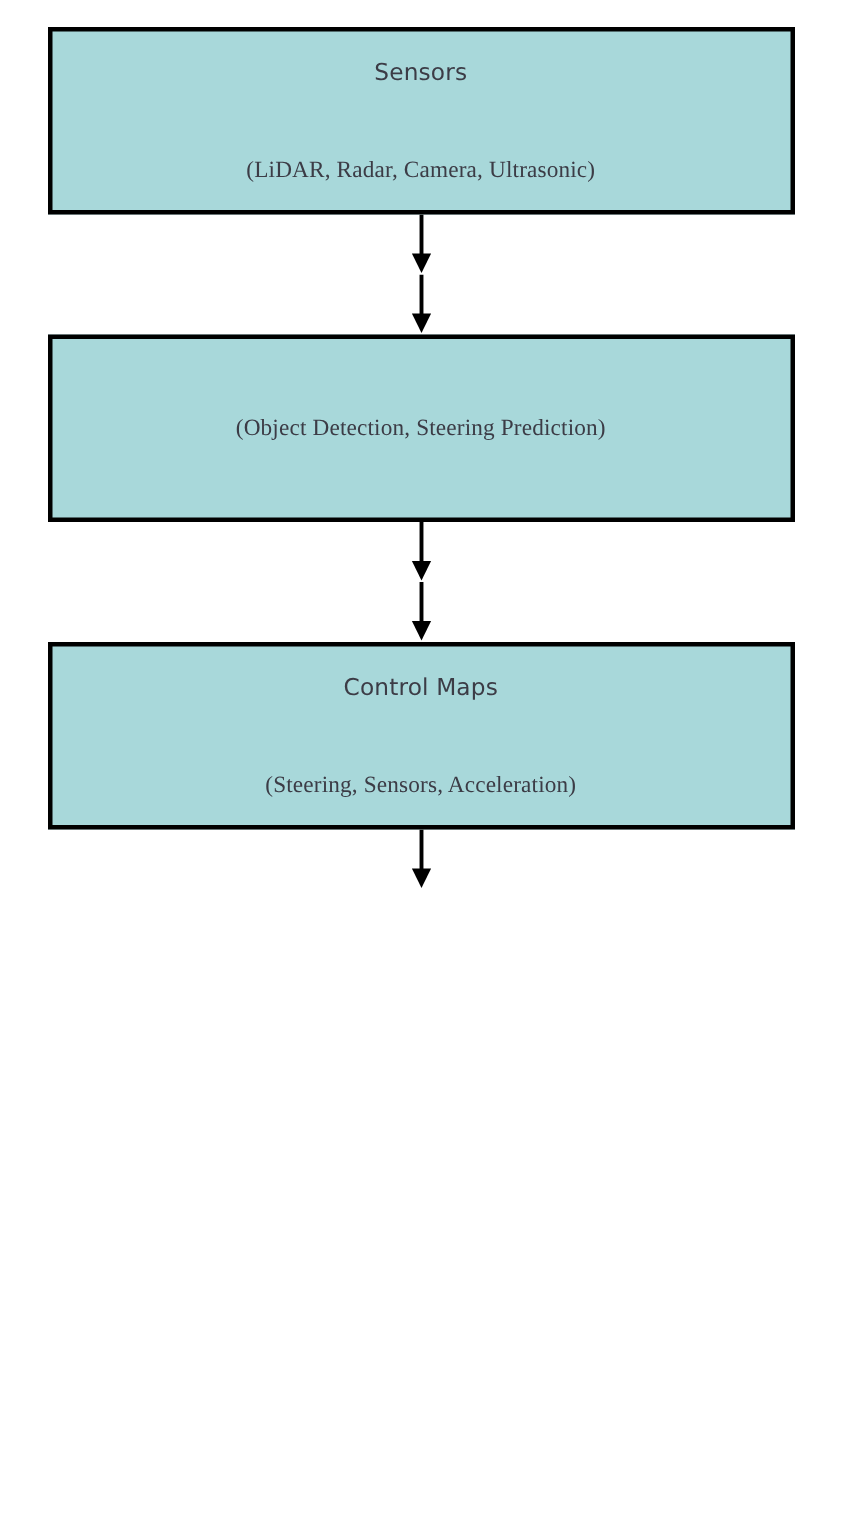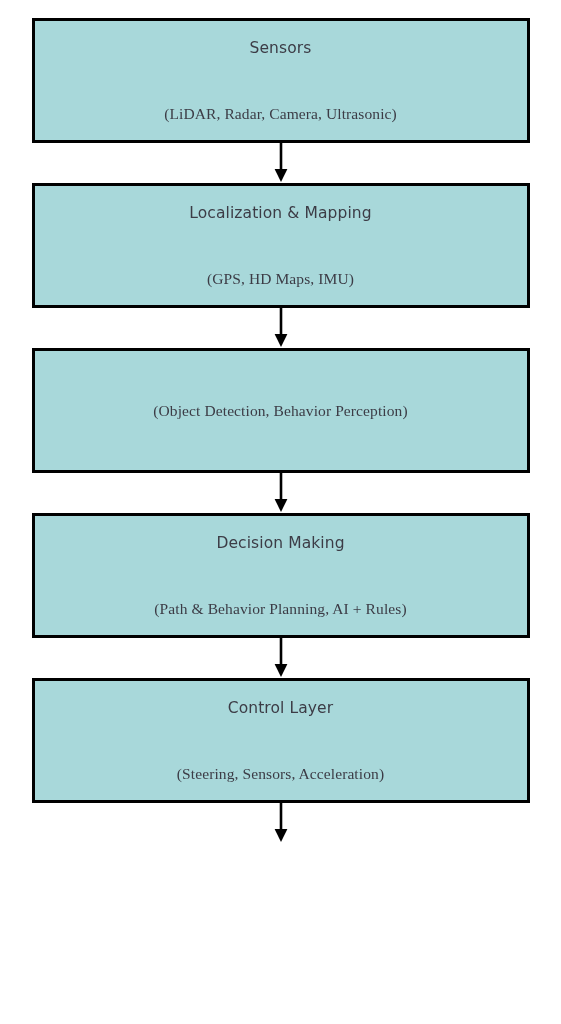--- a/index.html
+++ b/index.html
@@ -98,12 +98,6 @@
       </svg>
     </div>
 
-    <div class="node">
-      <div class="node-text">
-        <span class="node-title">Localization &amp; Mapping</span>
-        <span class="node-subtitle">(GPS, HD Maps, IMU)</span>
-      </div>
-    </div>
 
     <div class="connector">
       <svg width="40" height="40" viewBox="0 0 40 40" aria-hidden="true">

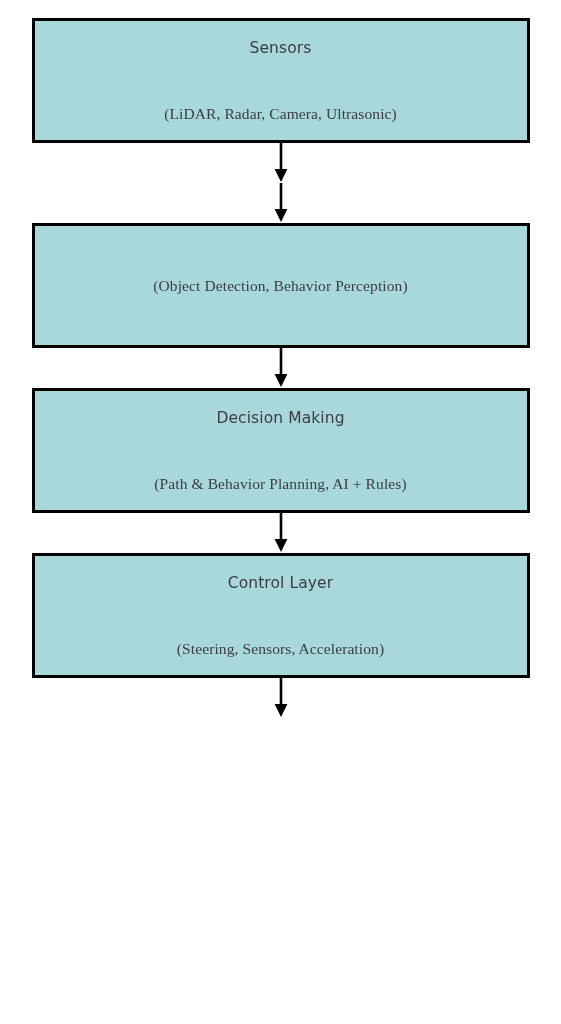--- a/index.html
+++ b/index.html
@@ -108,7 +108,7 @@
 
     <div class="node">
       <div class="node-text">
-        <span class="node-subtitle">(Object Detection, Behavior Perception)</span>
+        <span class="node-subtitle">(Object Detection, Steering Prediction)</span>
       </div>
     </div>
 

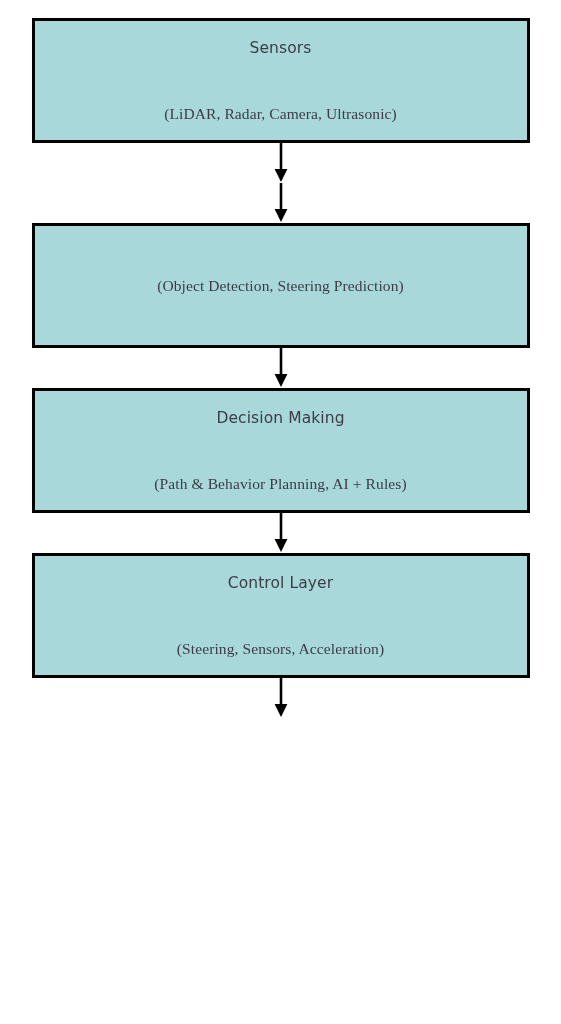--- a/index.html
+++ b/index.html
@@ -119,12 +119,6 @@
       </svg>
     </div>
 
-    <div class="node">
-      <div class="node-text">
-        <span class="node-title">Decision Making</span>
-        <span class="node-subtitle">(Path &amp; Behavior Planning, AI + Rules)</span>
-      </div>
-    </div>
 
     <div class="connector">
       <svg width="40" height="40" viewBox="0 0 40 40" aria-hidden="true">

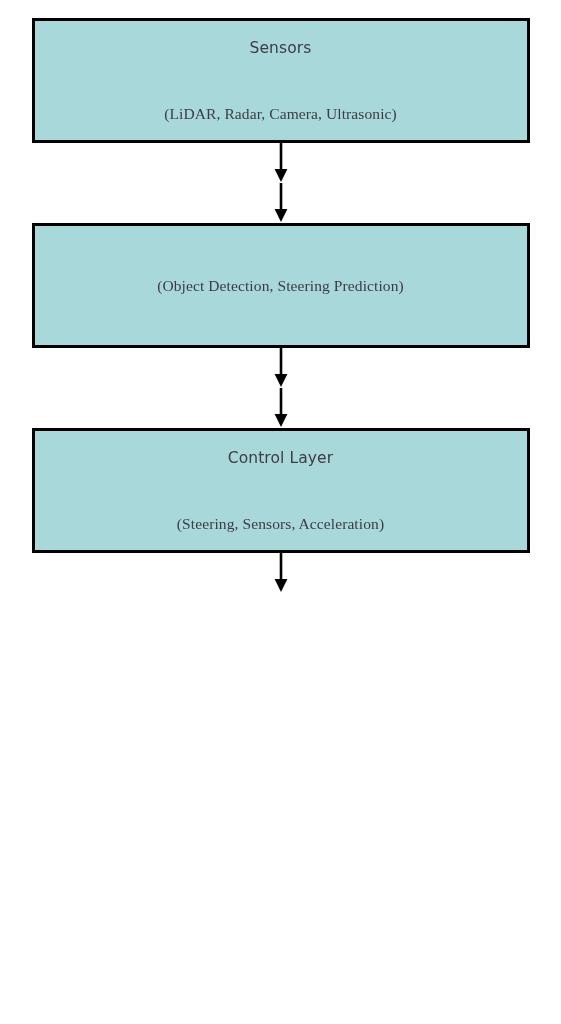--- a/index.html
+++ b/index.html
@@ -129,7 +129,7 @@
 
     <div class="node">
       <div class="node-text">
-        <span class="node-title">Control Layer</span>
+        <span class="node-title">Control Maps</span>
         <span class="node-subtitle">(Steering, Sensors, Acceleration)</span>
       </div>
     </div>

